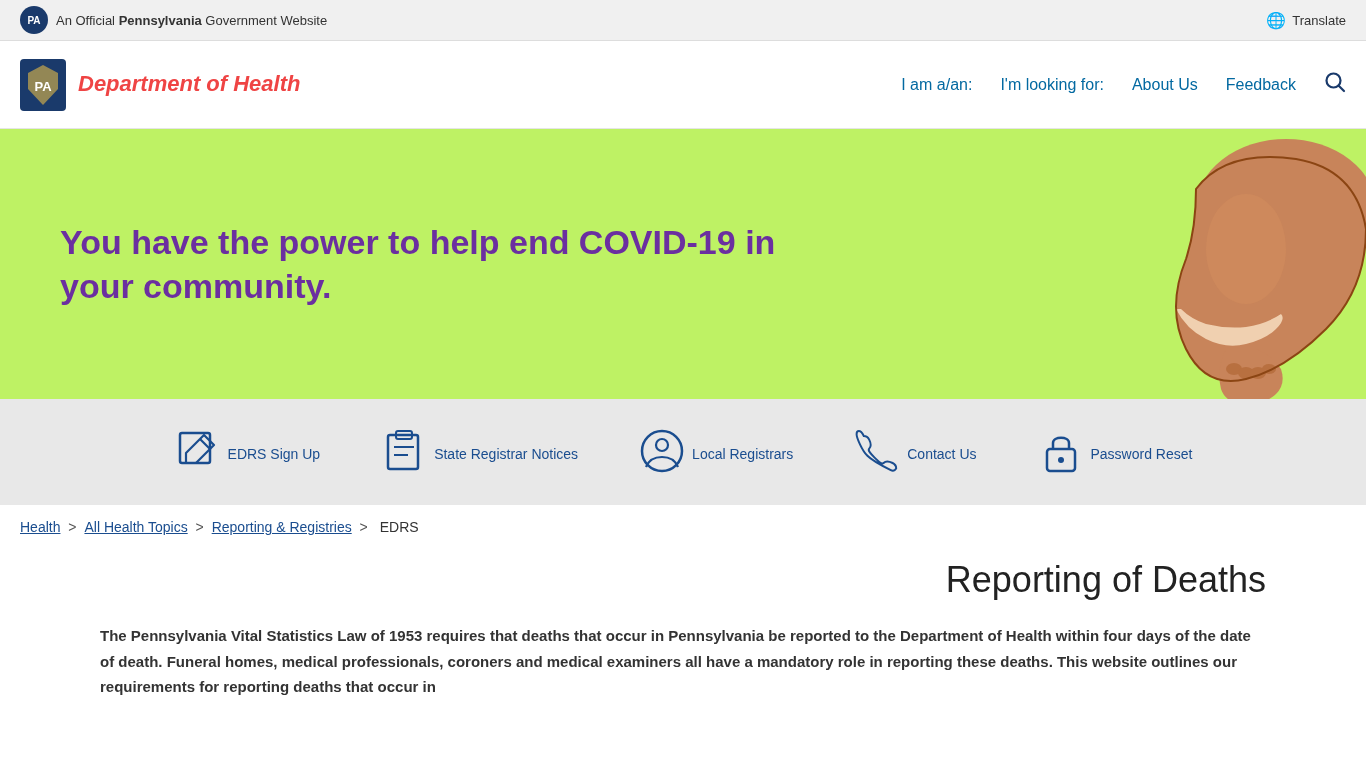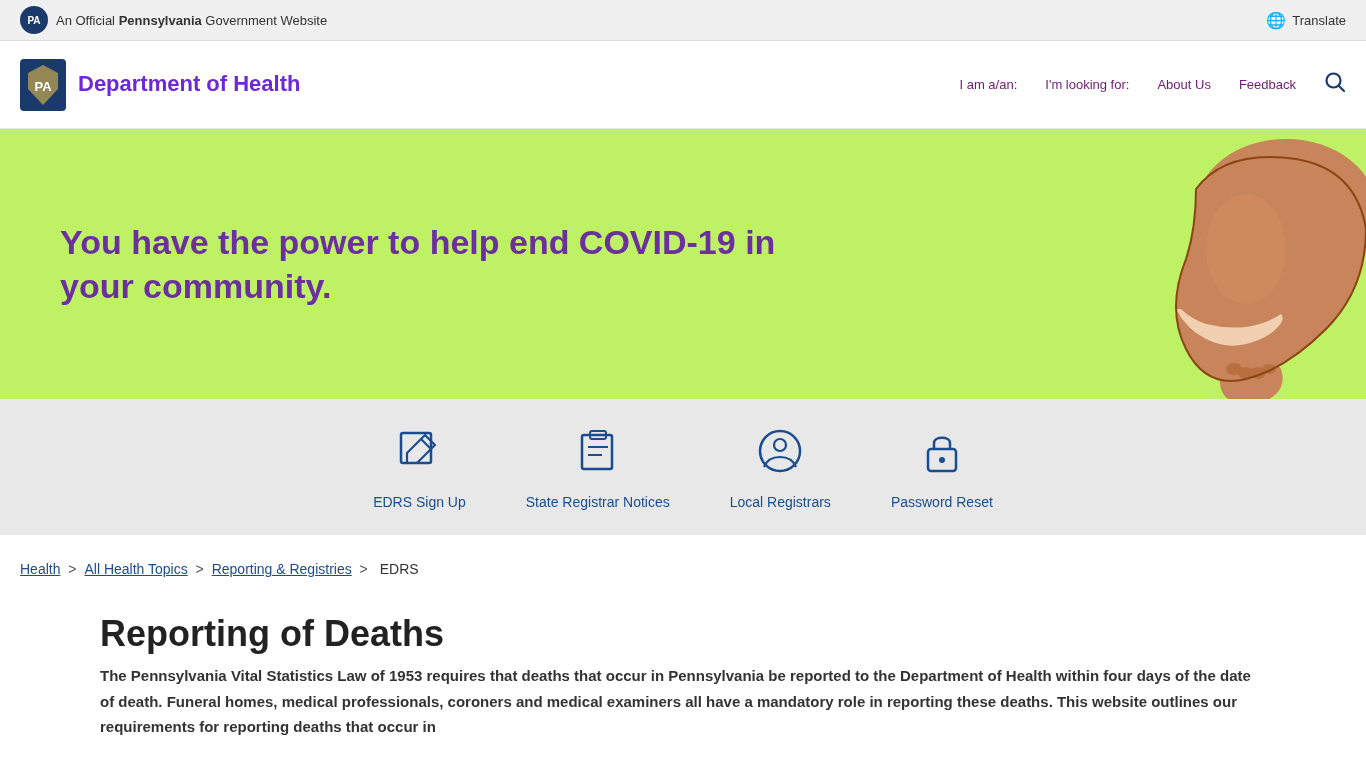--- a/index.html
+++ b/index.html
@@ -66,9 +66,10 @@
     }
     .dept-name {
       font-size: 22px;
-      color: #6d28d9;
+      color: #ef4444;
       font-weight: 600;
       line-height: 1.2;
+      font-style: italic;
     }
     .nav-area {
       display: flex;

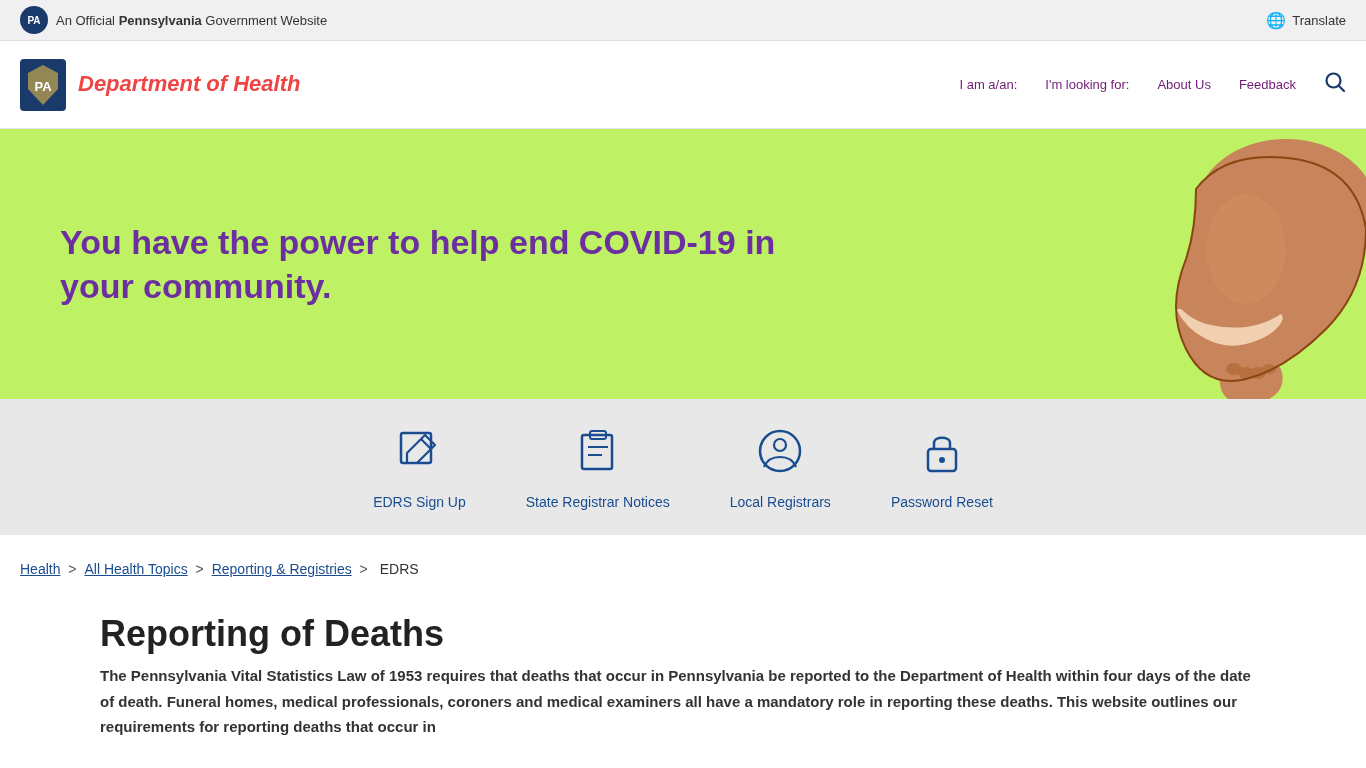--- a/index.html
+++ b/index.html
@@ -77,8 +77,8 @@
       gap: 28px;
     }
     .nav-link {
-      color: #701a75;
-      font-size: 13px;
+      color: #0369a1;
+      font-size: 16px;
       text-decoration: none;
       cursor: pointer;
       white-space: nowrap;

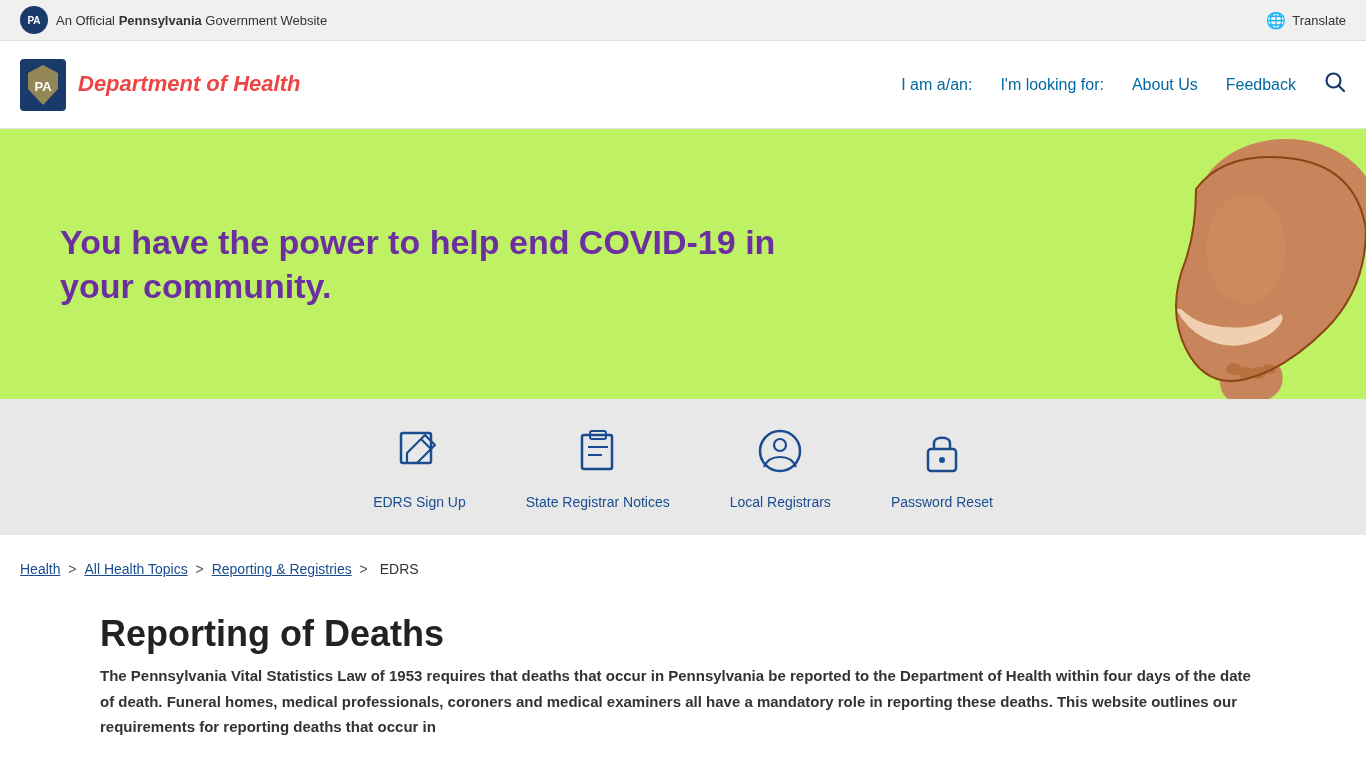--- a/index.html
+++ b/index.html
@@ -127,10 +127,9 @@
     }
     .quick-link-item {
       display: flex;
-      flex-direction: column;
       align-items: center;
       justify-content: flex-start;
-      gap: 12px;
+      gap: 6px;
       padding: 10px 30px 14px;
       cursor: pointer;
       min-width: 150px;

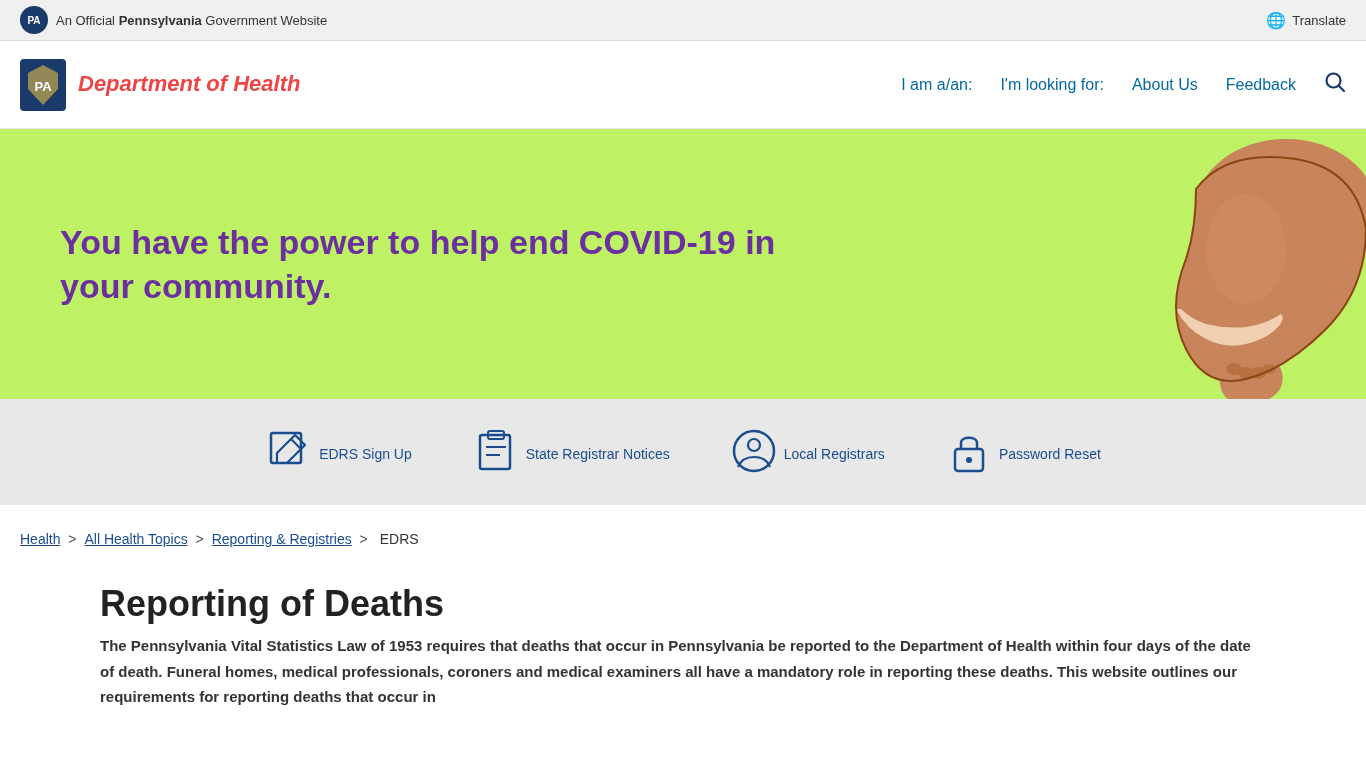--- a/index.html
+++ b/index.html
@@ -289,6 +289,14 @@
   </div>
 
 
+  <div class="quick-link-item">
+    <span class="ql-icon">
+      <svg width="48" height="48" viewBox="0 0 48 48" fill="none" xmlns="http://www.w3.org/2000/svg">
+        <path d="M10,8 C10,8 14,8 16,12 C18,16 18,20 16,22 C14,24 18,28 22,32 C26,36 30,40 32,38 C34,36 38,36 42,38 C46,40 46,44 46,44 C46,44 44,48 40,46 C36,44 20,36 14,30 C8,24 2,10 2,6 C2,2 6,0 10,8Z" stroke="#1a4d8f" stroke-width="2.2" fill="none" transform="scale(0.9) translate(2,2)"></path>
+      </svg>
+    </span>
+    <span class="ql-label">Contact Us</span>
+  </div>
 
   <div class="quick-link-item">
     <span class="ql-icon">

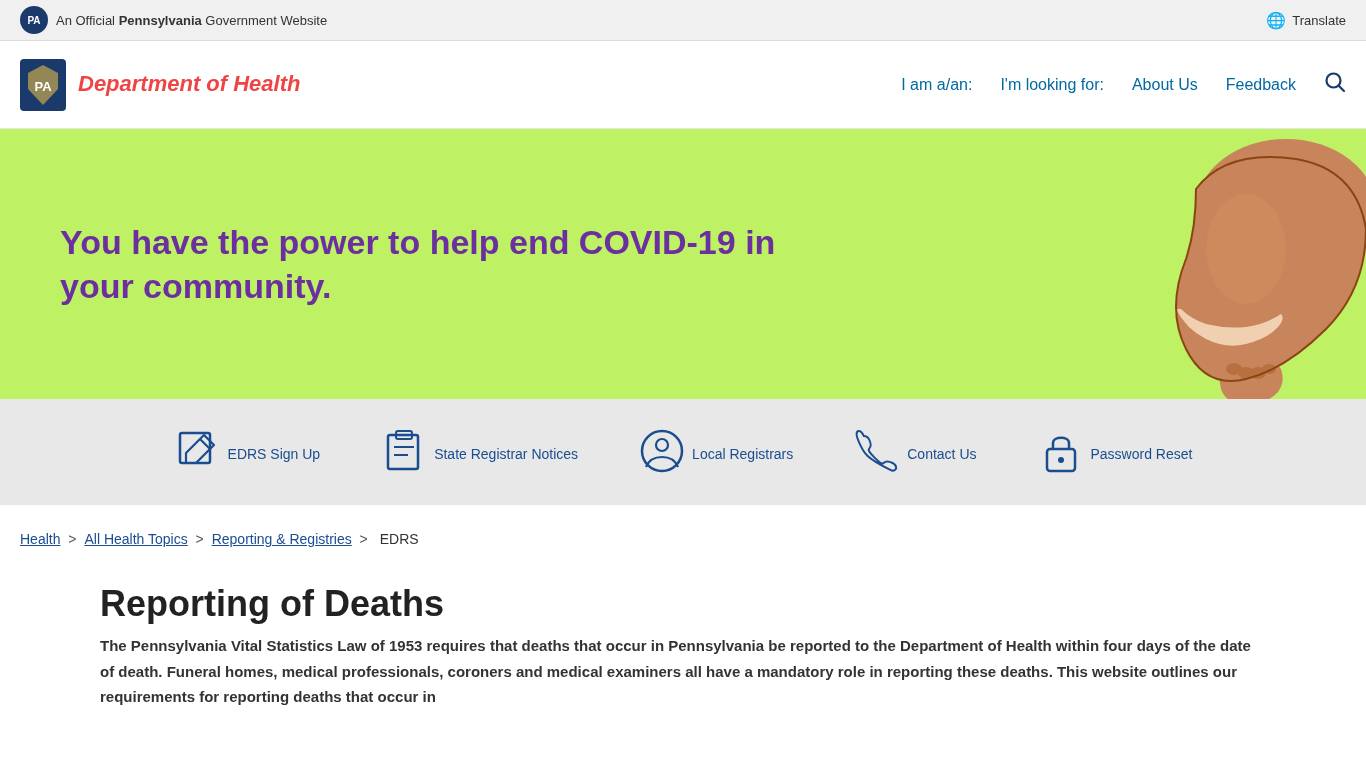--- a/index.html
+++ b/index.html
@@ -149,7 +149,7 @@
 
     
     .breadcrumb {
-      padding: 26px 20px;
+      padding: 14px 20px;
       font-size: 14px;
       color: #333;
     }

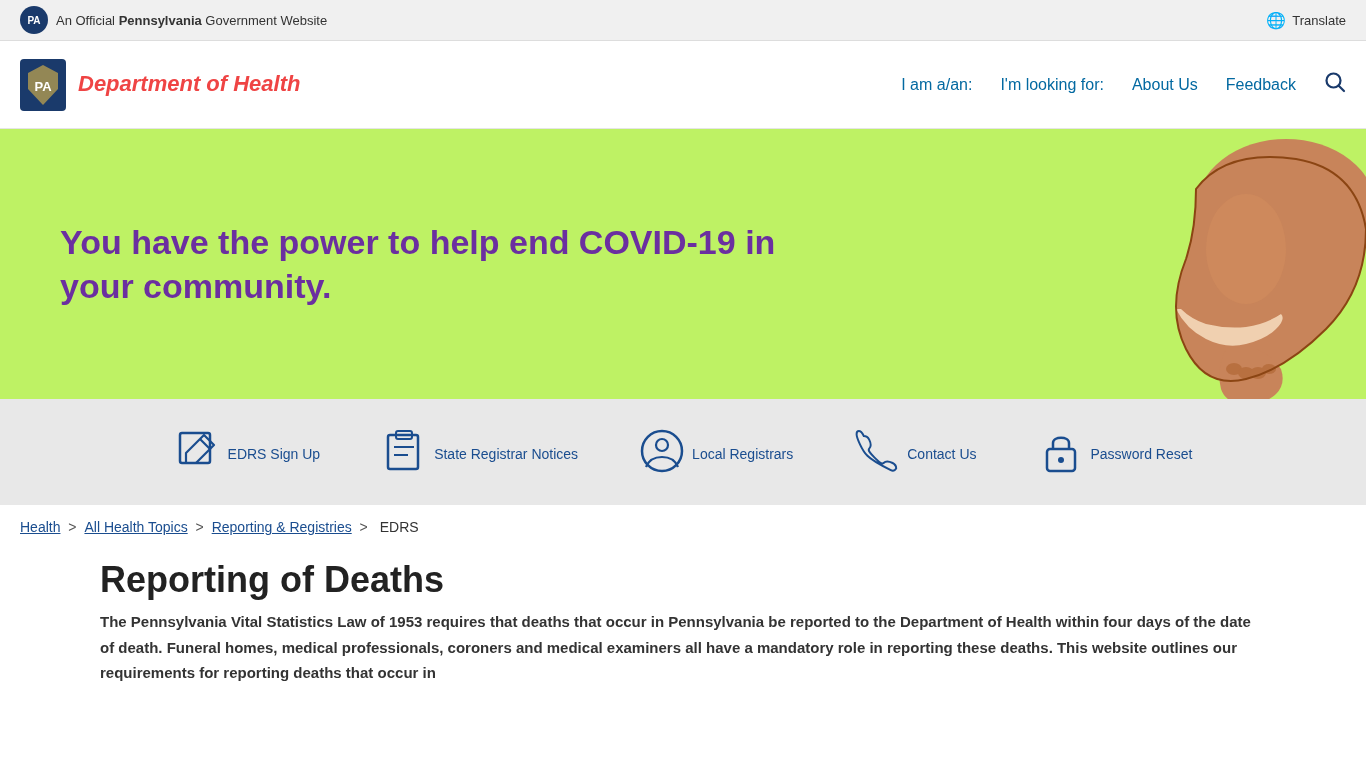--- a/index.html
+++ b/index.html
@@ -174,10 +174,10 @@
     }
     .page-title {
       font-size: 36px;
-      font-weight: bold;
+      font-weight: normal;
       color: #222;
-      text-align: left;
-      margin-bottom: 8px;
+      text-align: right;
+      margin-bottom: 22px;
     }
     .page-body {
       font-size: 15px;

